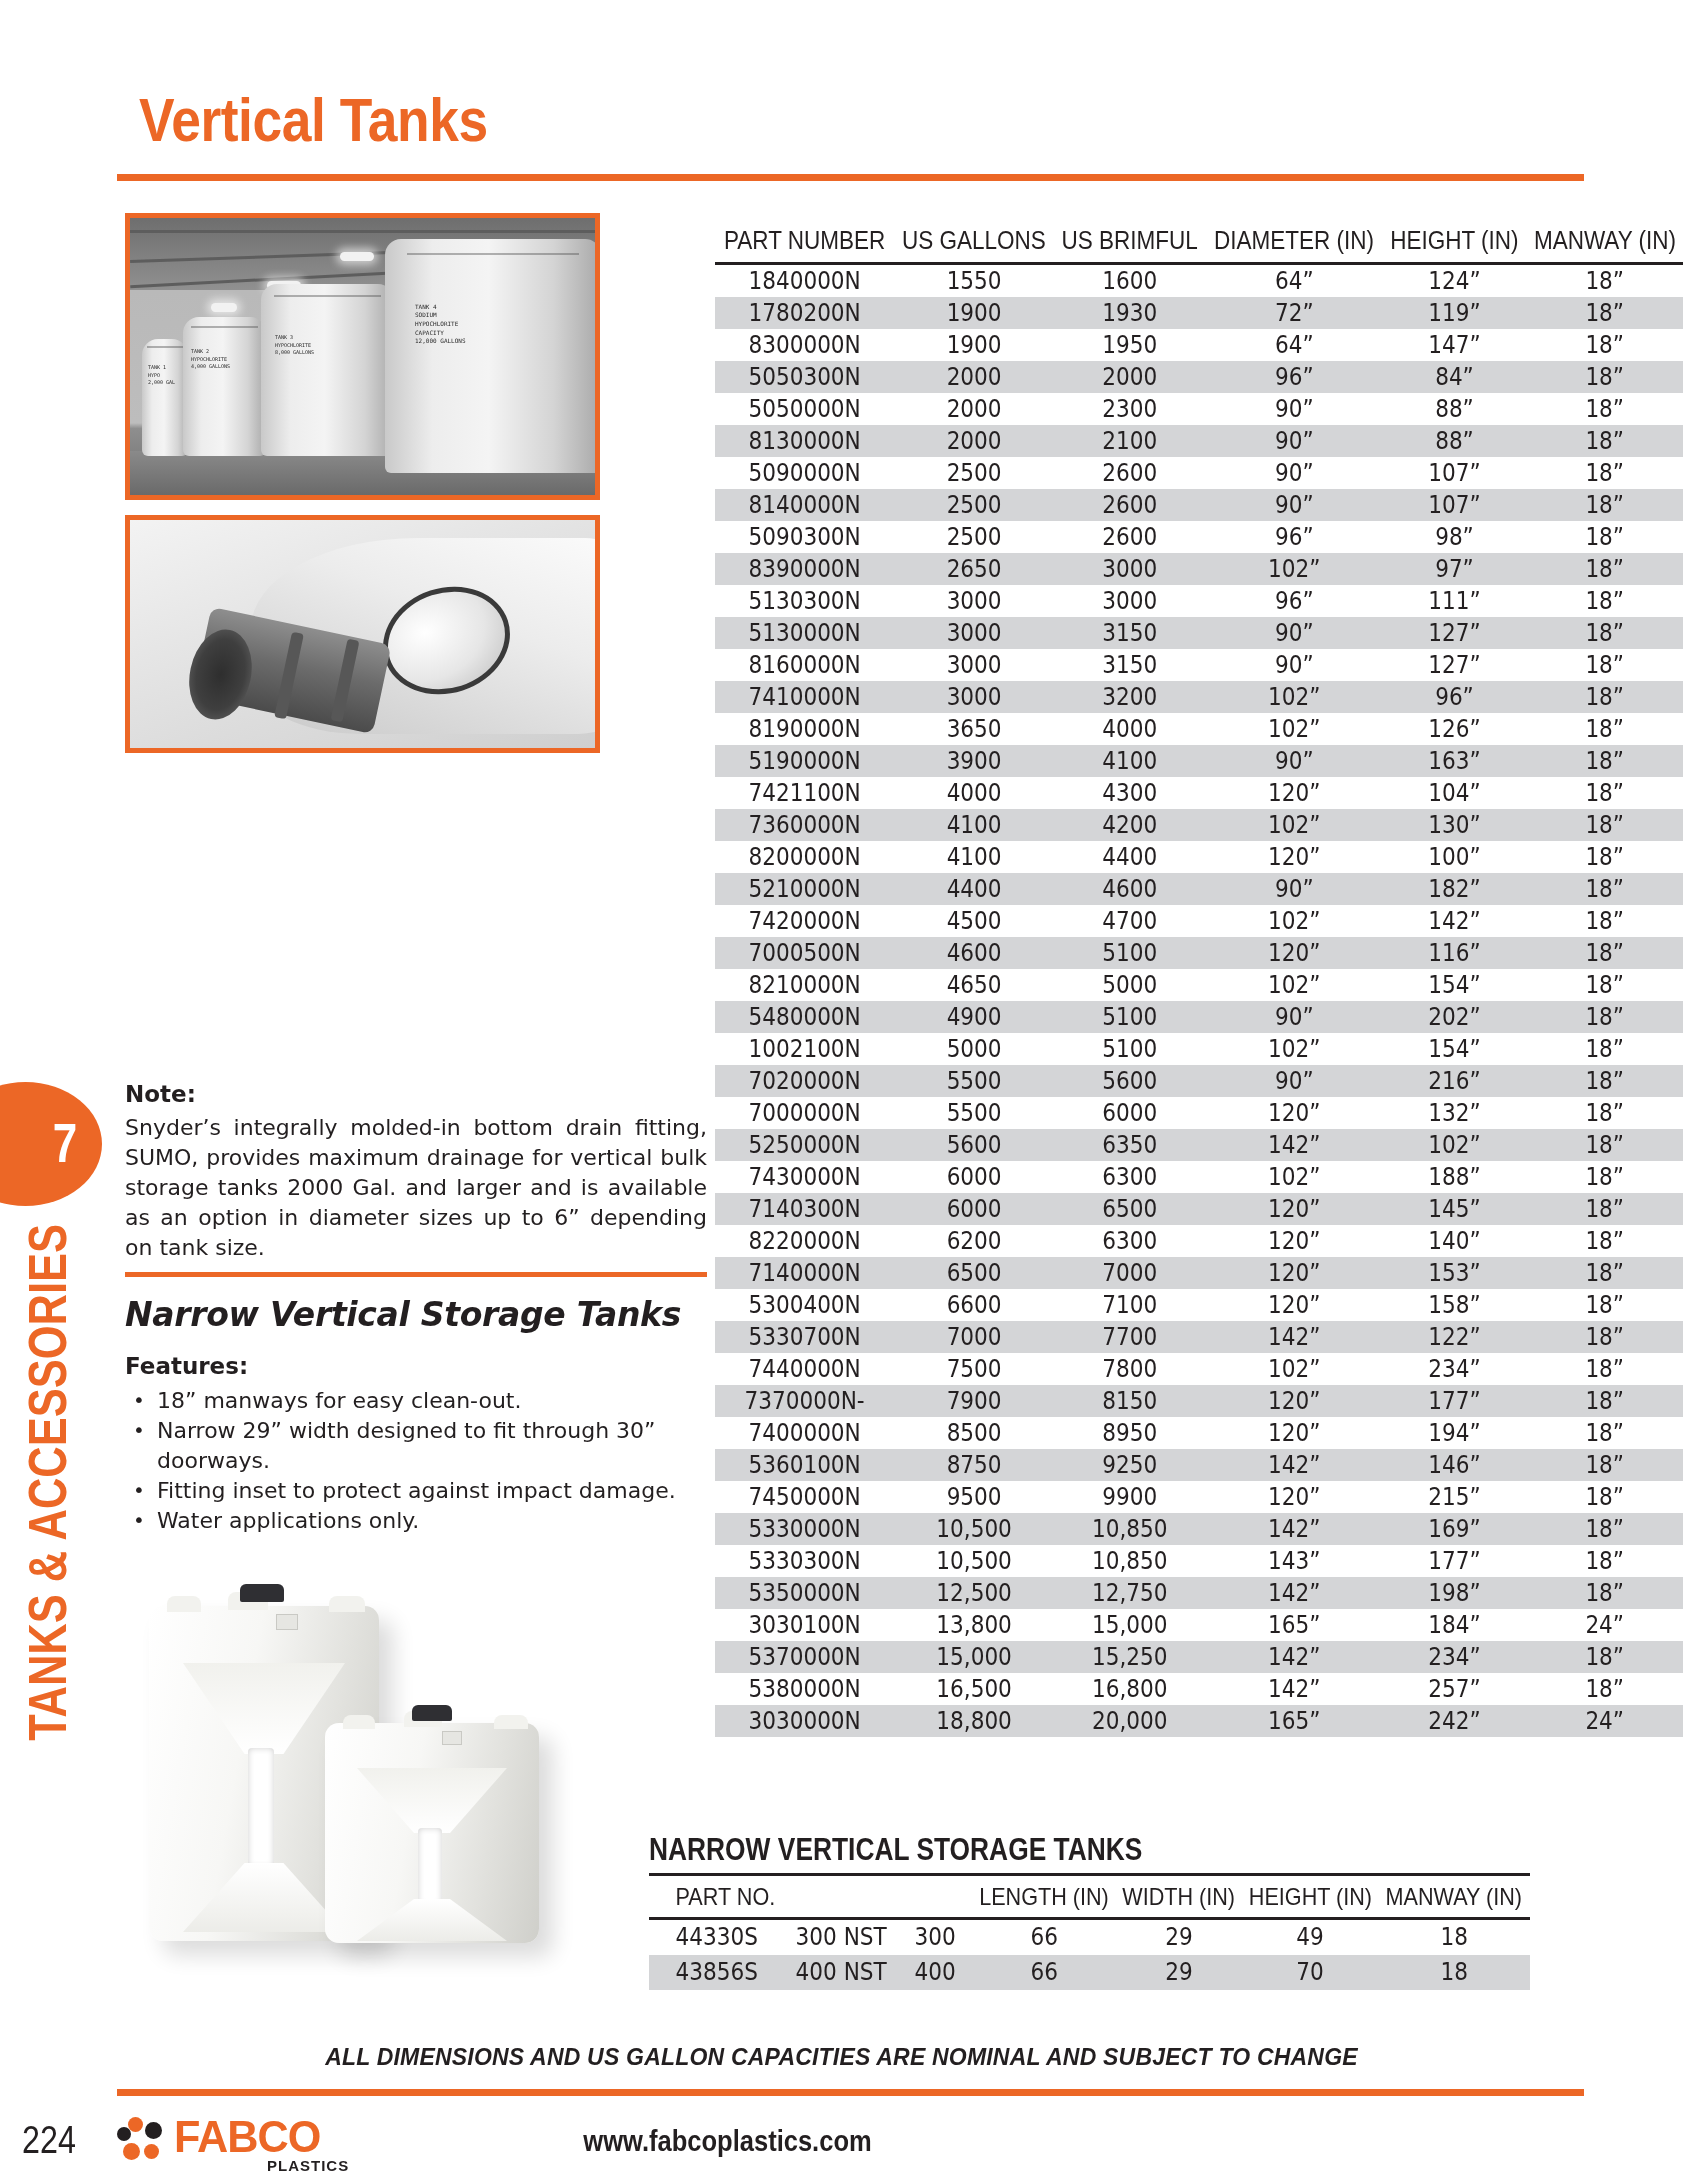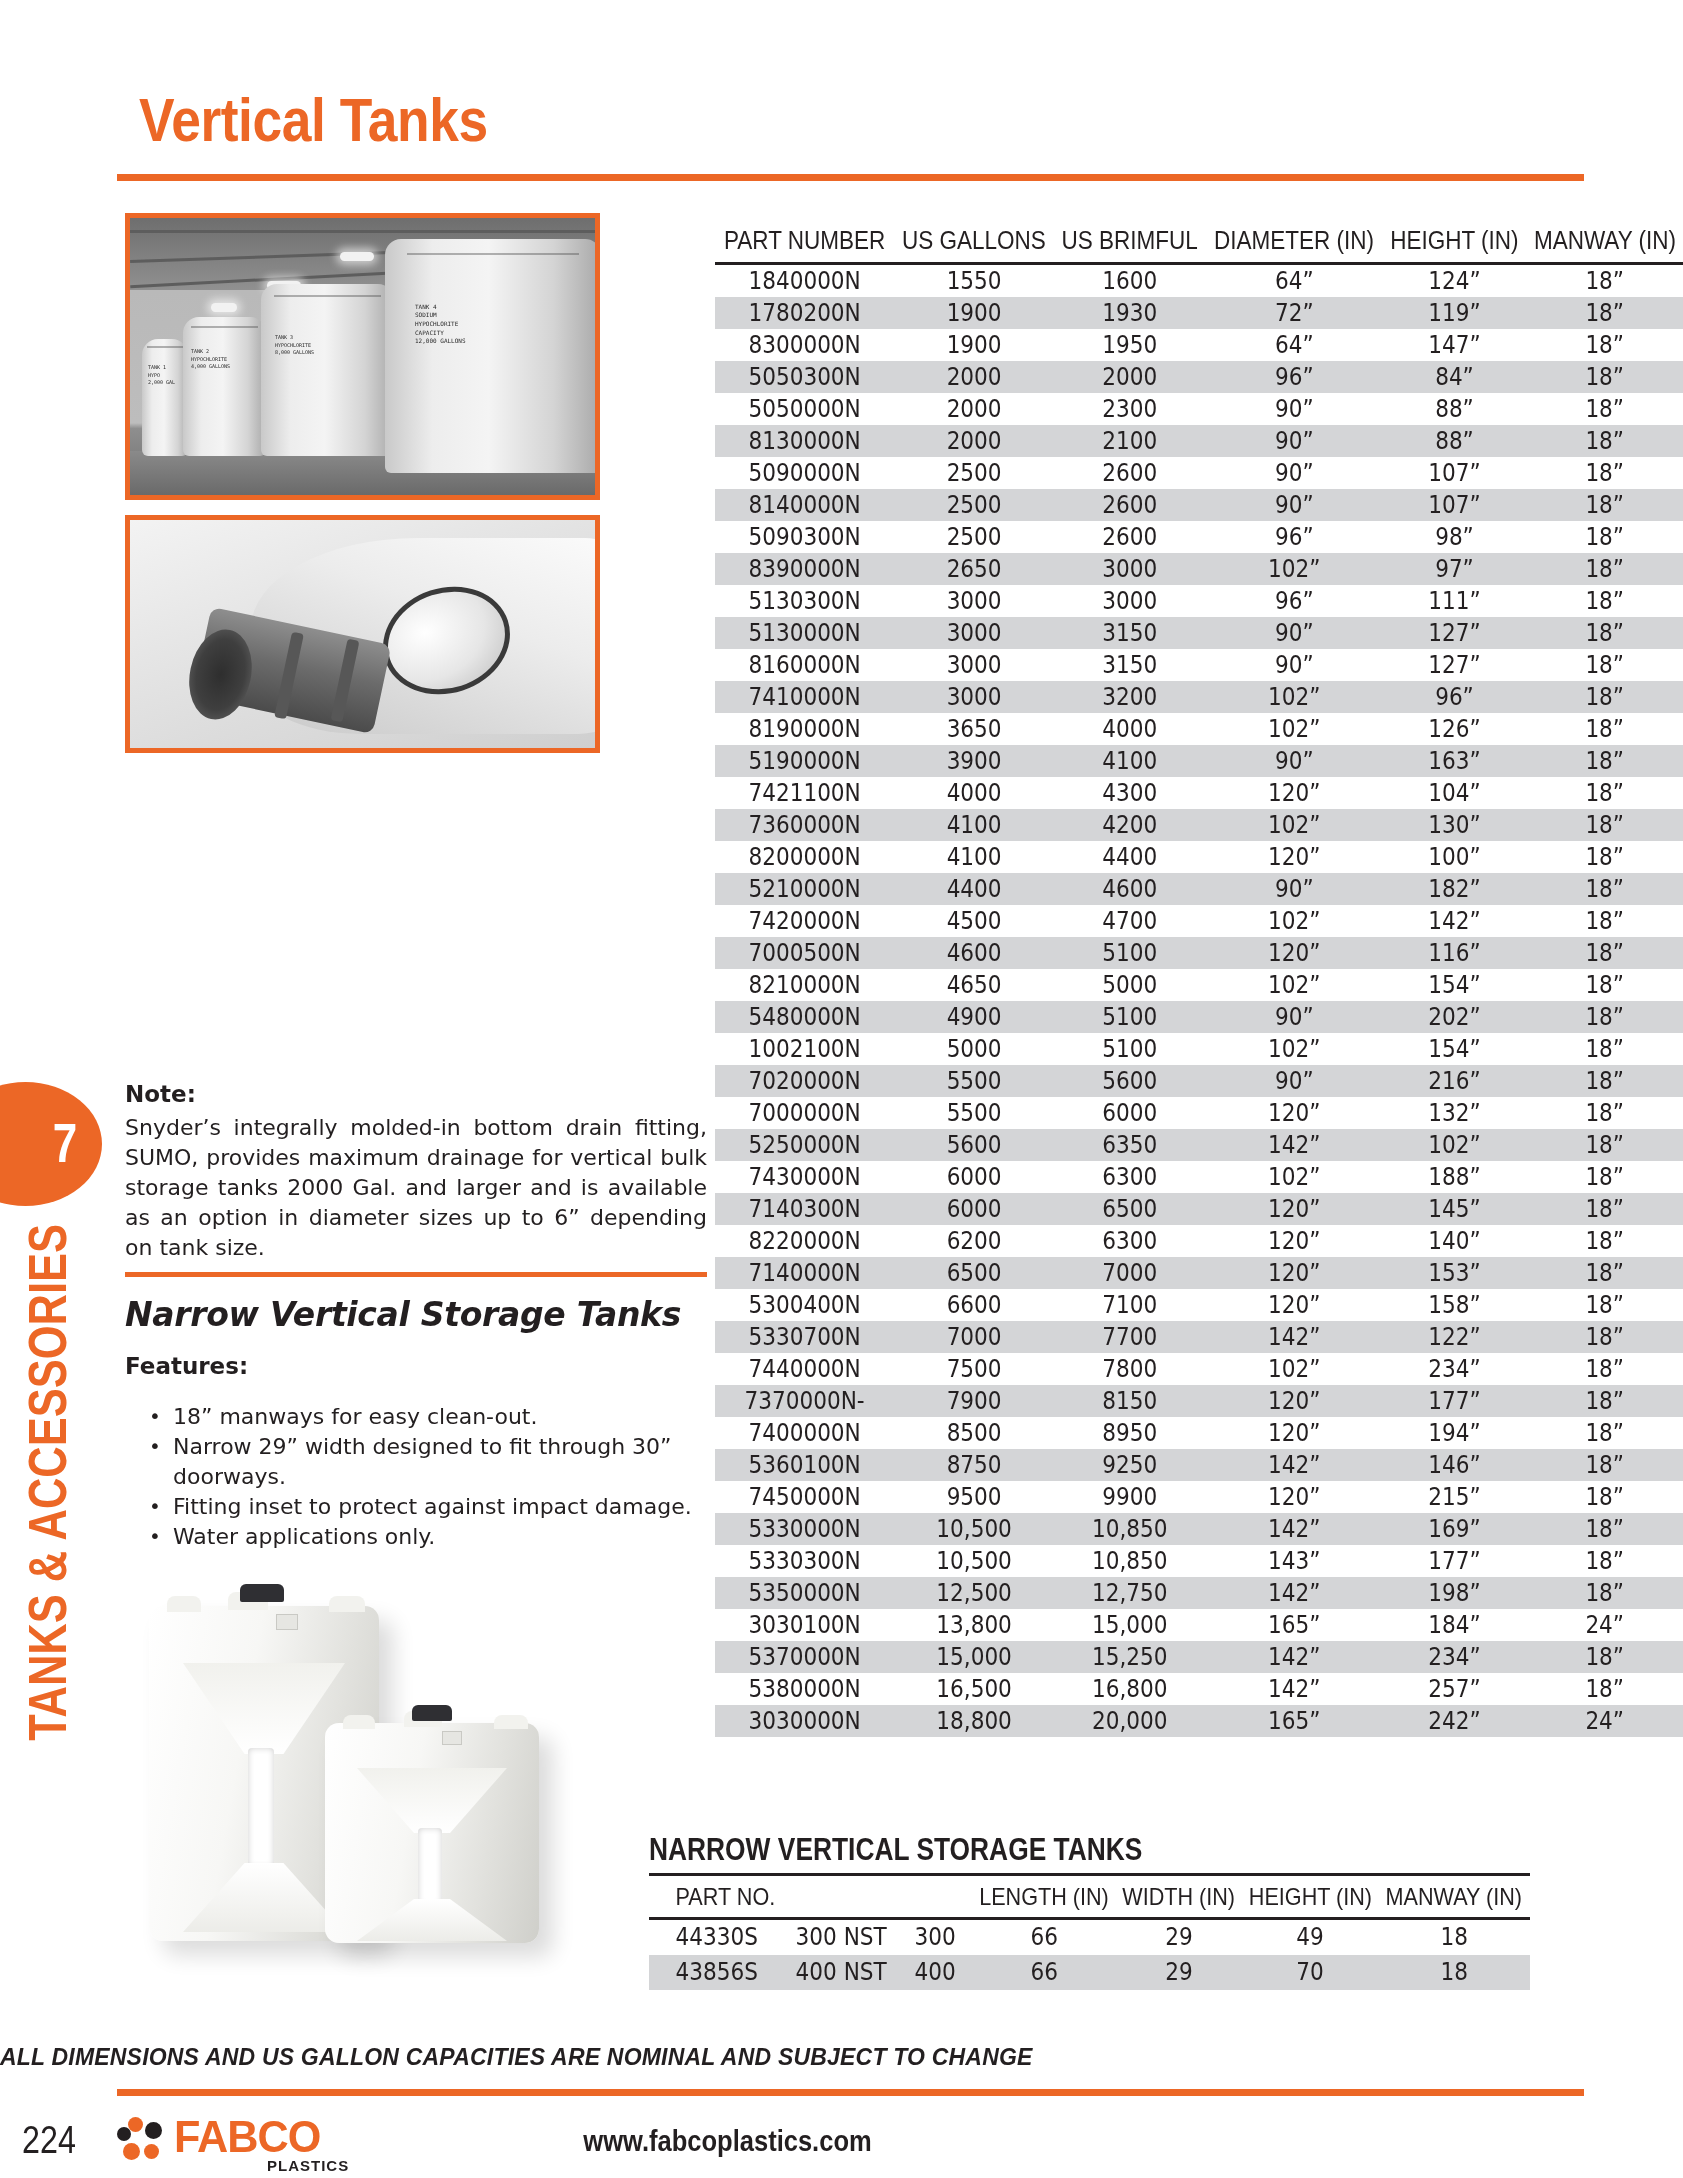--- a/index.html
+++ b/index.html
@@ -167,7 +167,7 @@
   }
   .features-list {
     position: absolute; left: 125px; top: 1386px; width: 554px;
-    margin: 16px; padding: 0; list-style: none;
+    margin: 0; padding: 0; list-style: none;
     font-size: 22px; line-height: 30px; color: #231f20;
   }
   .features-list li {

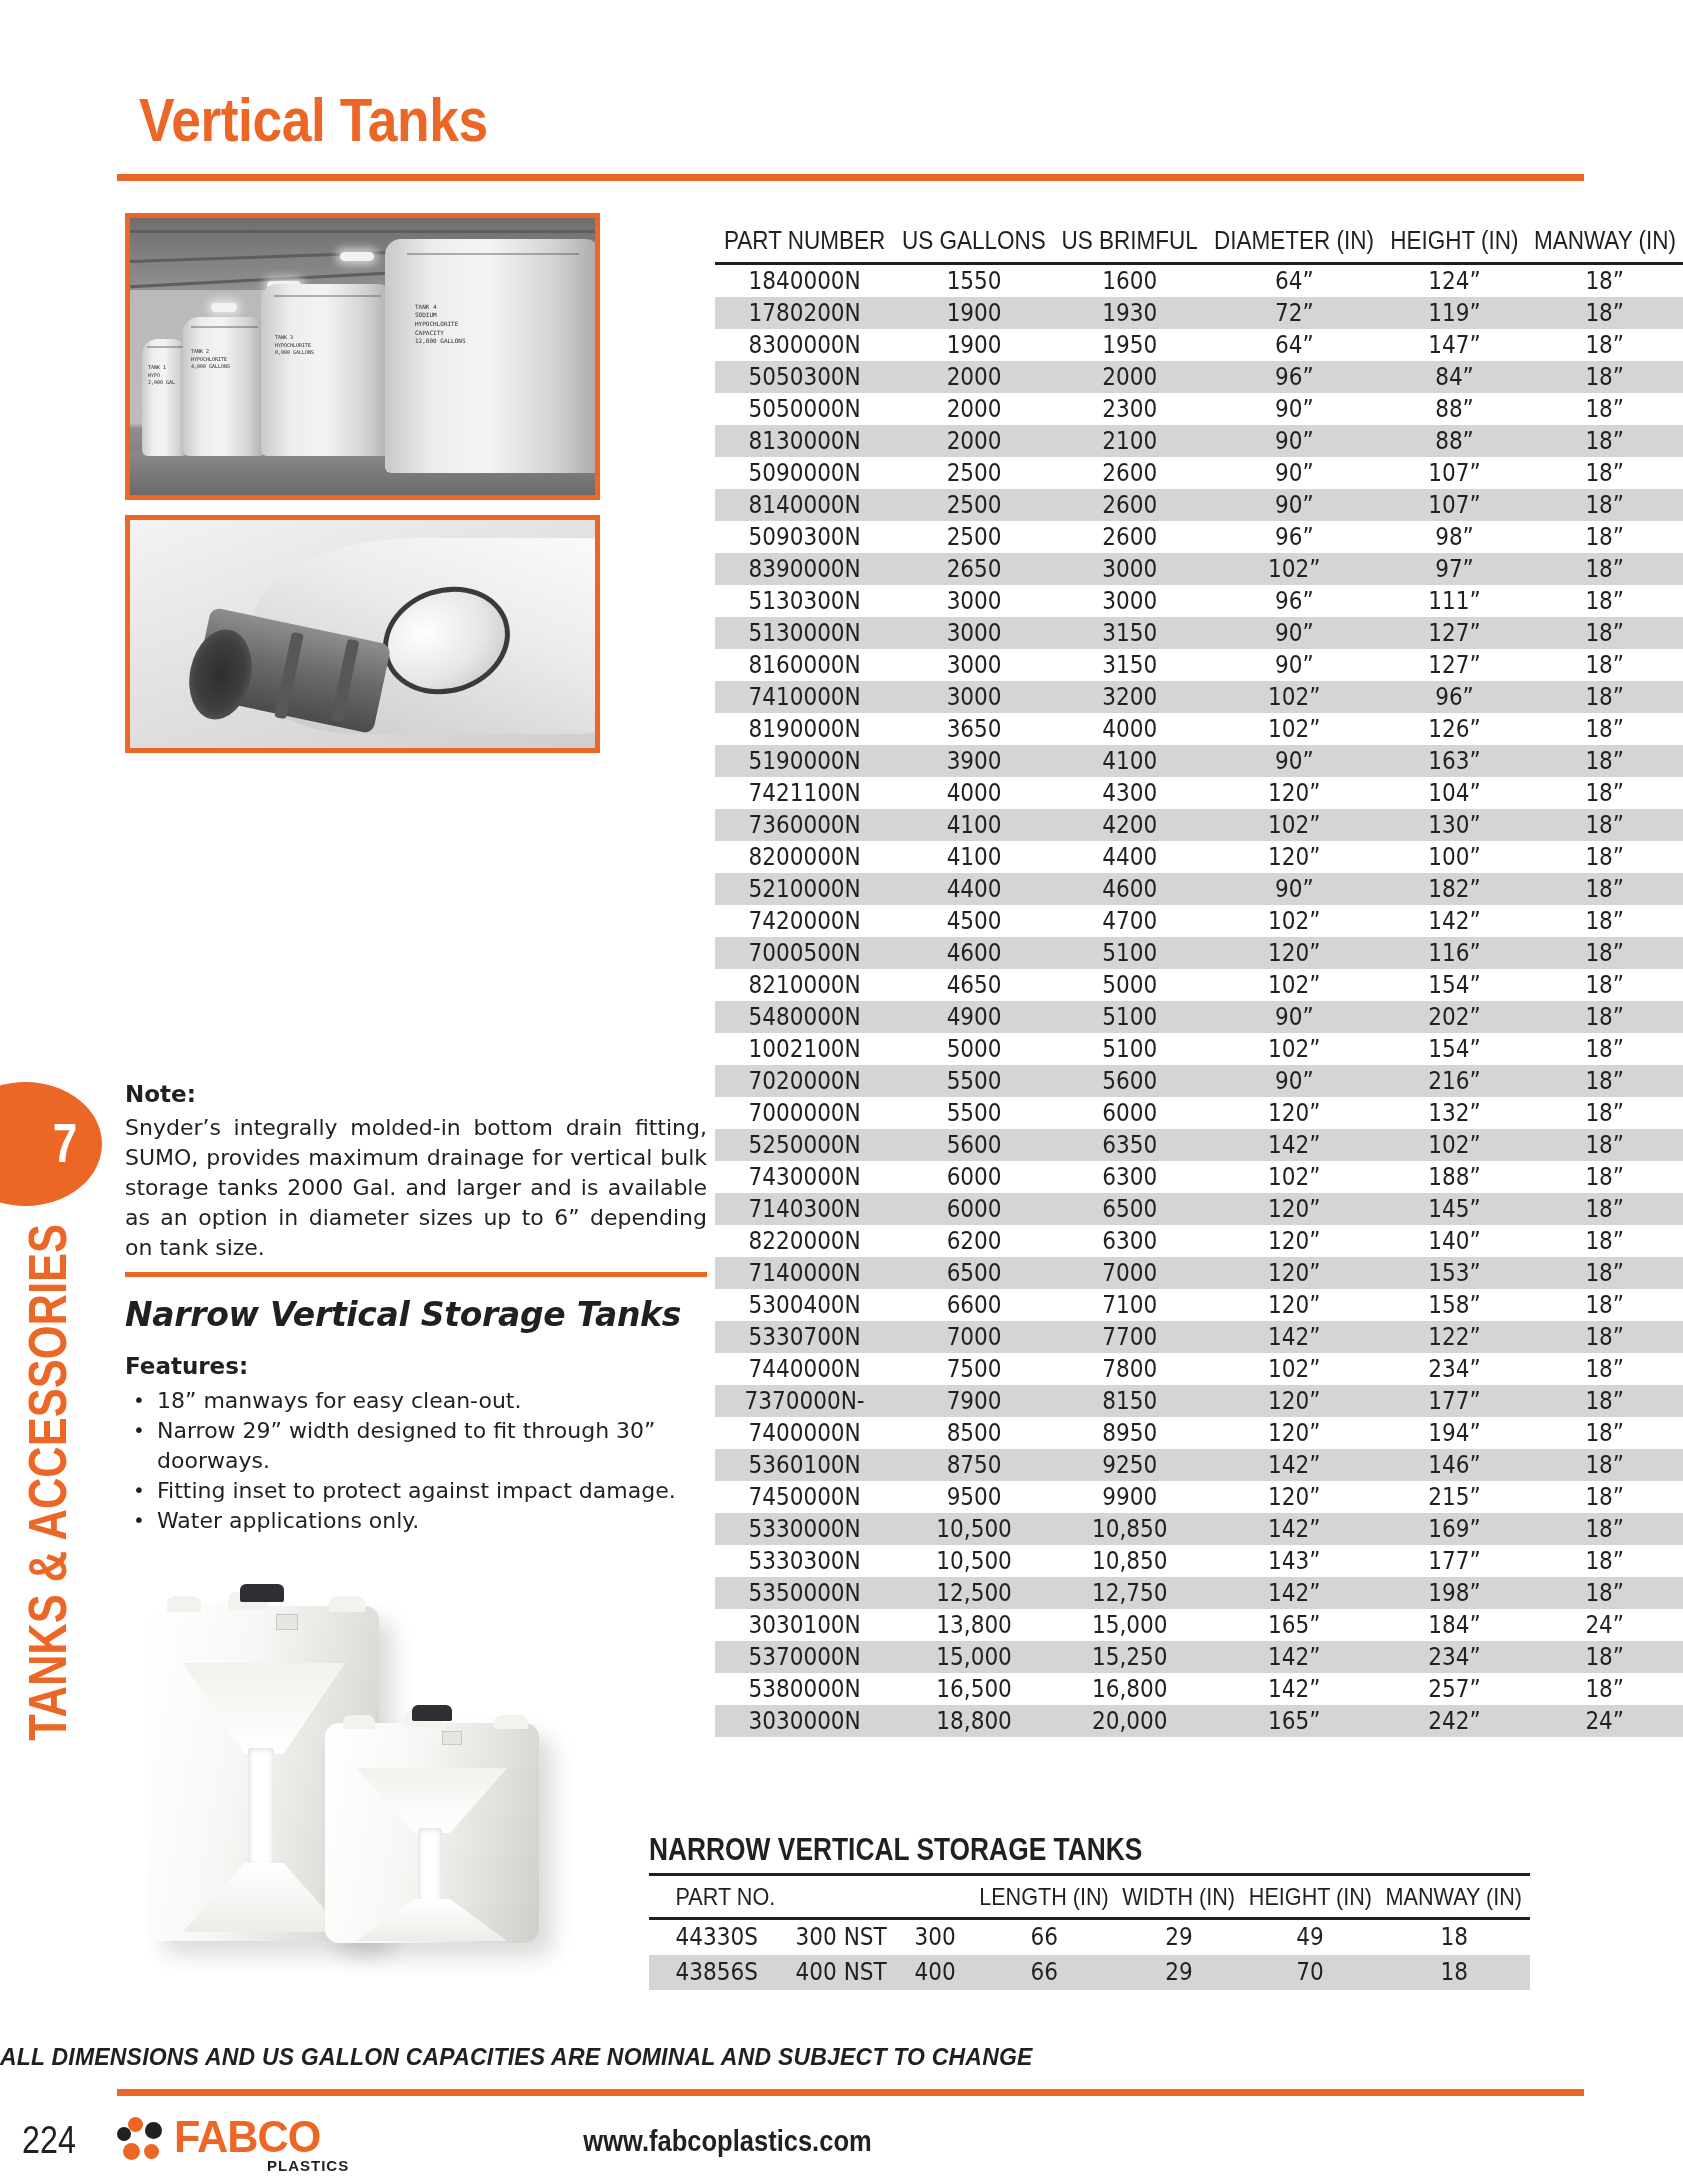--- a/index.html
+++ b/index.html
@@ -266,7 +266,7 @@
   
   .disclaimer {
     position: absolute; left: 0; top: 2044px; width: 1683px;
-    text-align: left;
+    text-align: center;
     font-family: "Liberation Sans Narrow", "Liberation Sans", sans-serif;
     font-weight: bold; font-style: italic; font-size: 23px;
     color: #231f20; letter-spacing: 0.2px;

